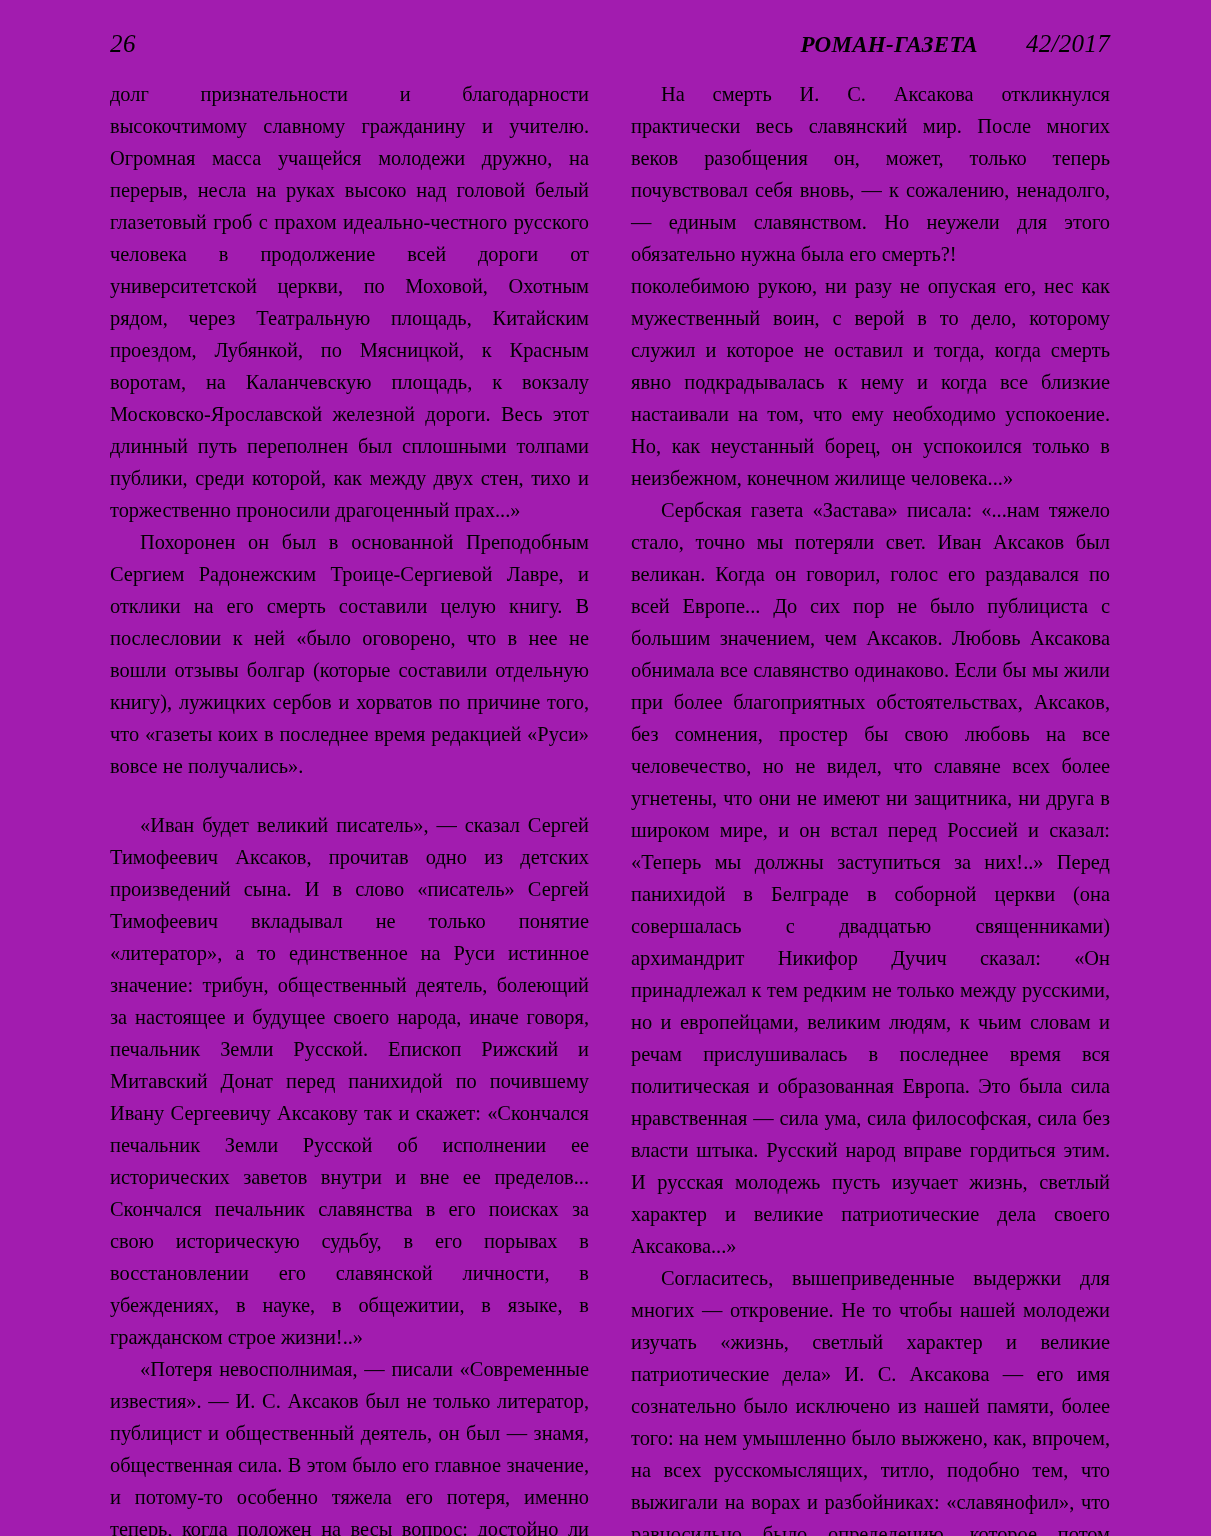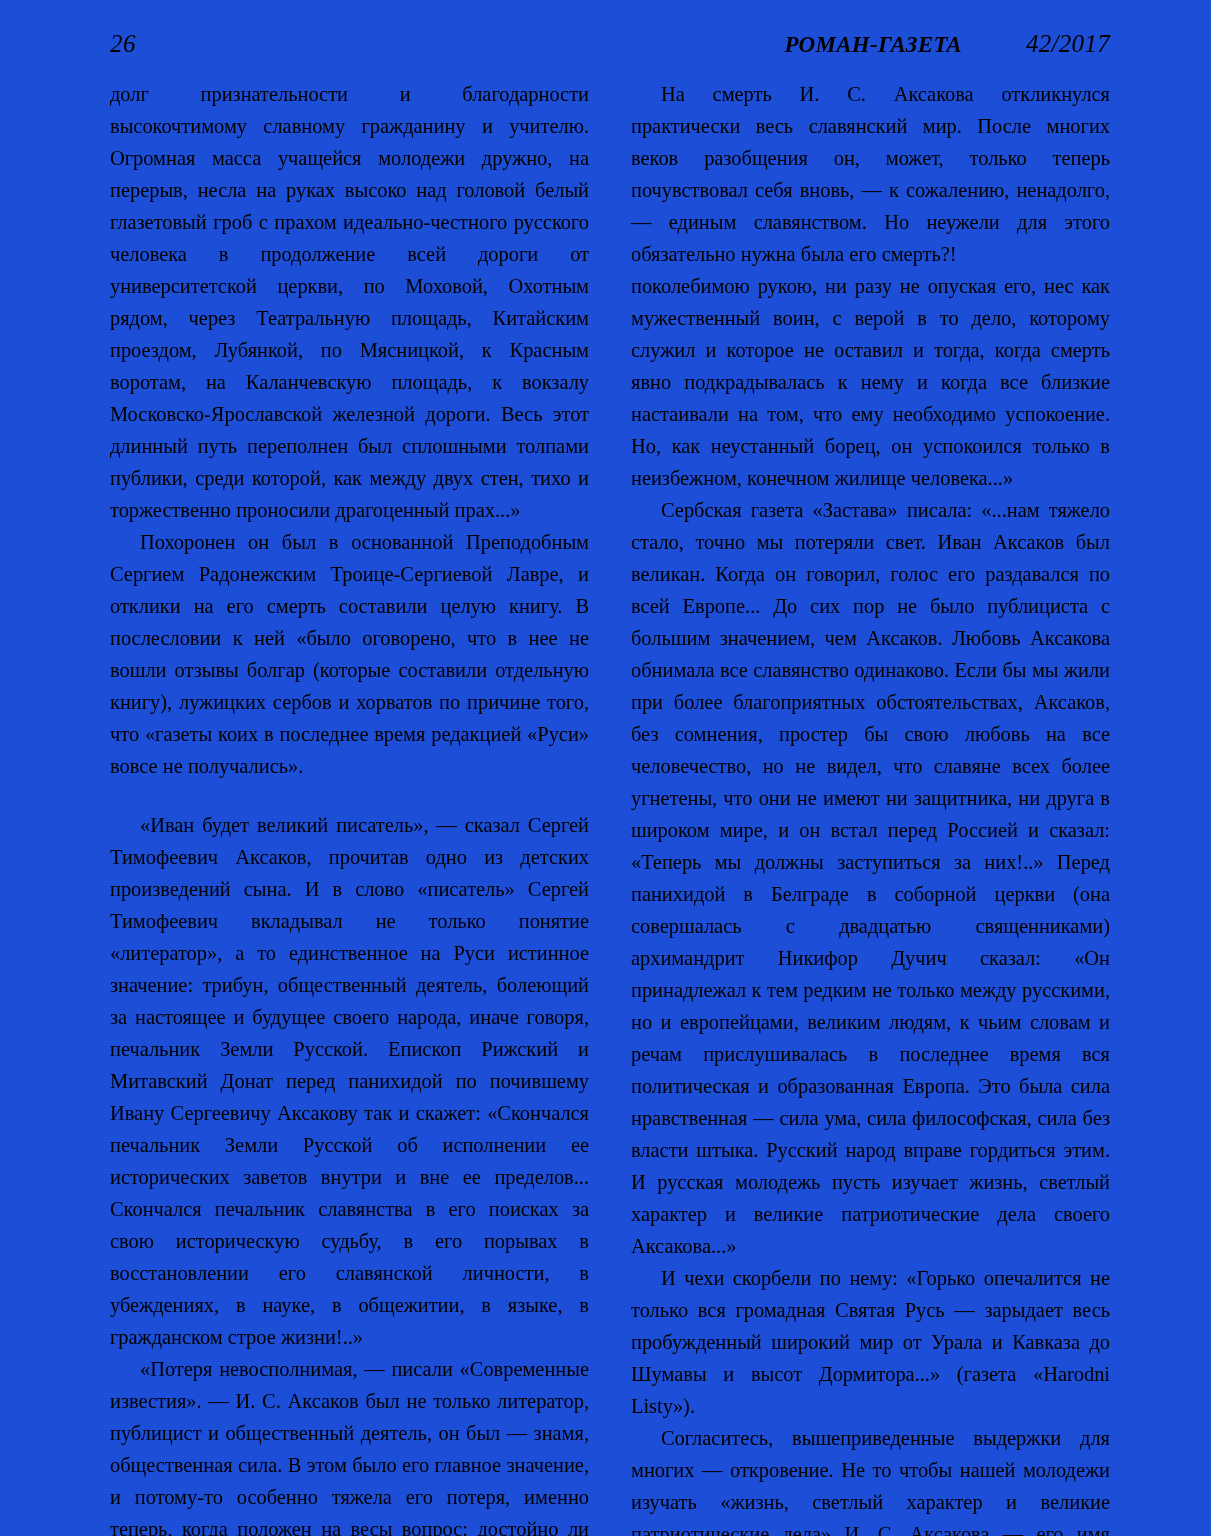--- a/index.html
+++ b/index.html
@@ -21,7 +21,7 @@
     top: 0;
     width: 1211px;
     height: 1536px;
-    background: #1d4ed8;
+    background: #a21caf;
   }
   .header {
     position: absolute;

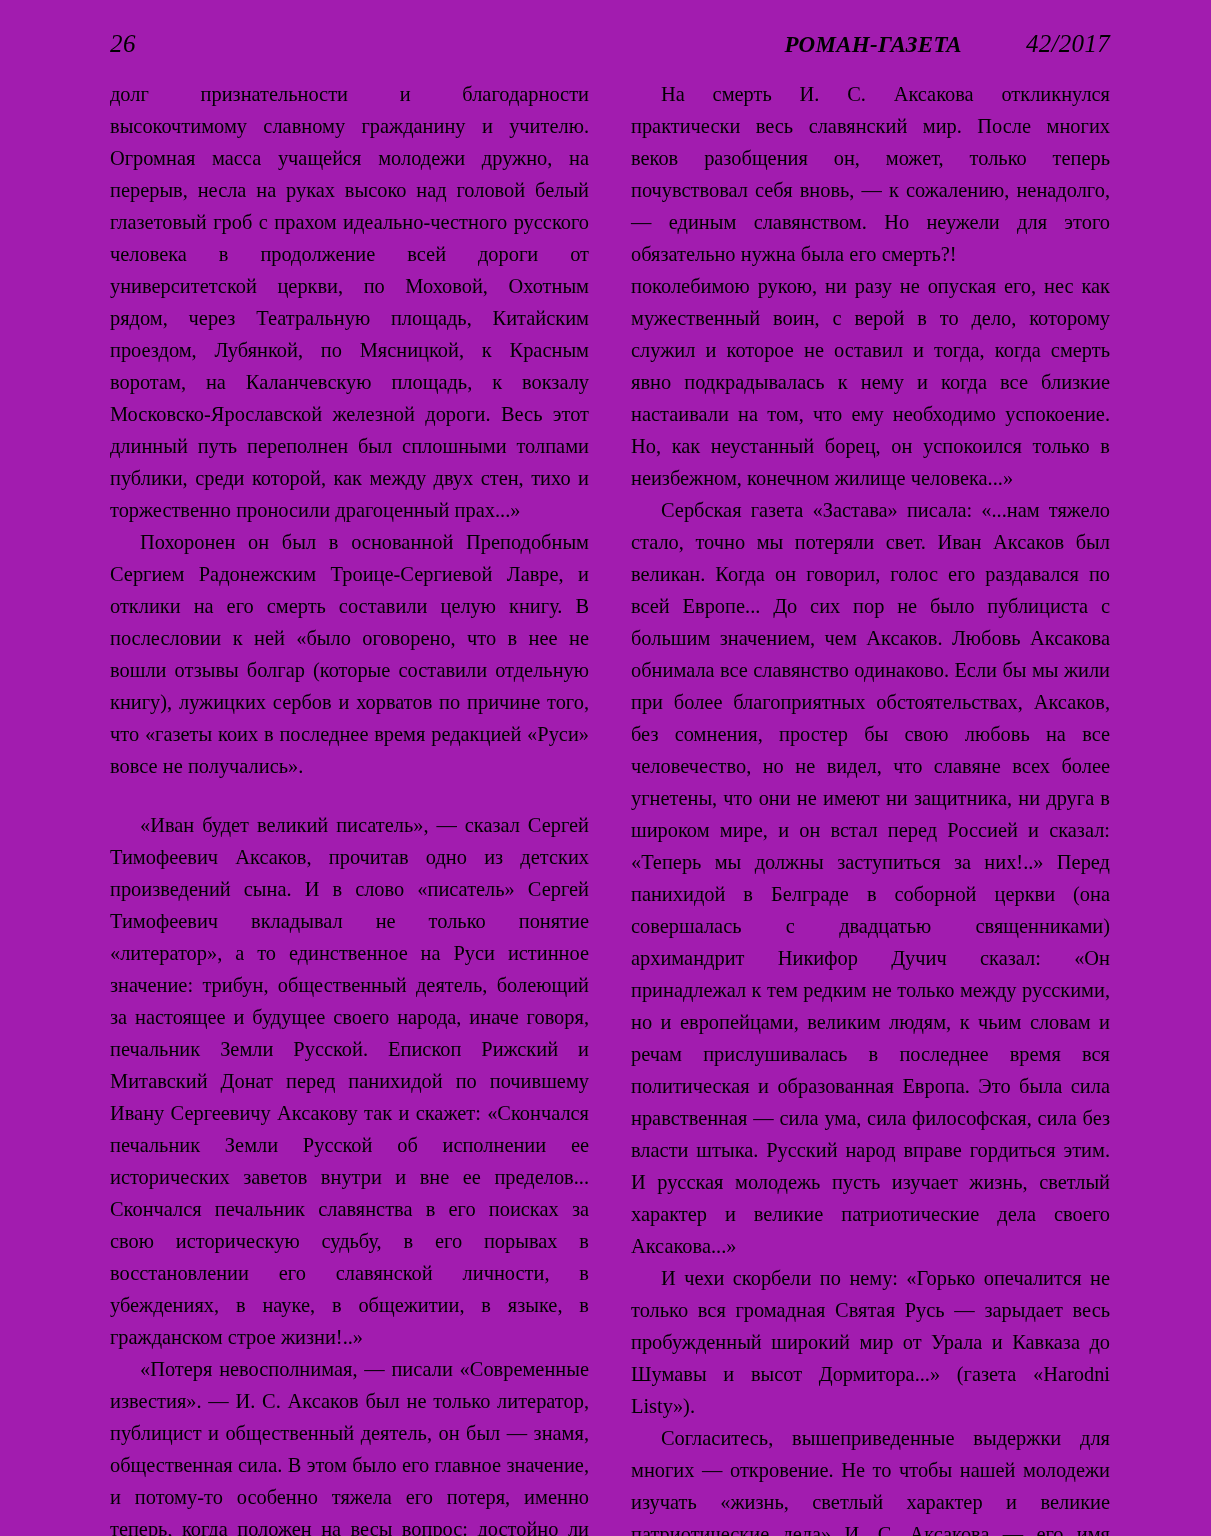--- a/index.html
+++ b/index.html
@@ -43,7 +43,7 @@
   .header-right {
     display: flex;
     align-items: baseline;
-    gap: 64px;
+    gap: 48px;
   }
   .header-journal {
     font-family: "Liberation Serif", serif;

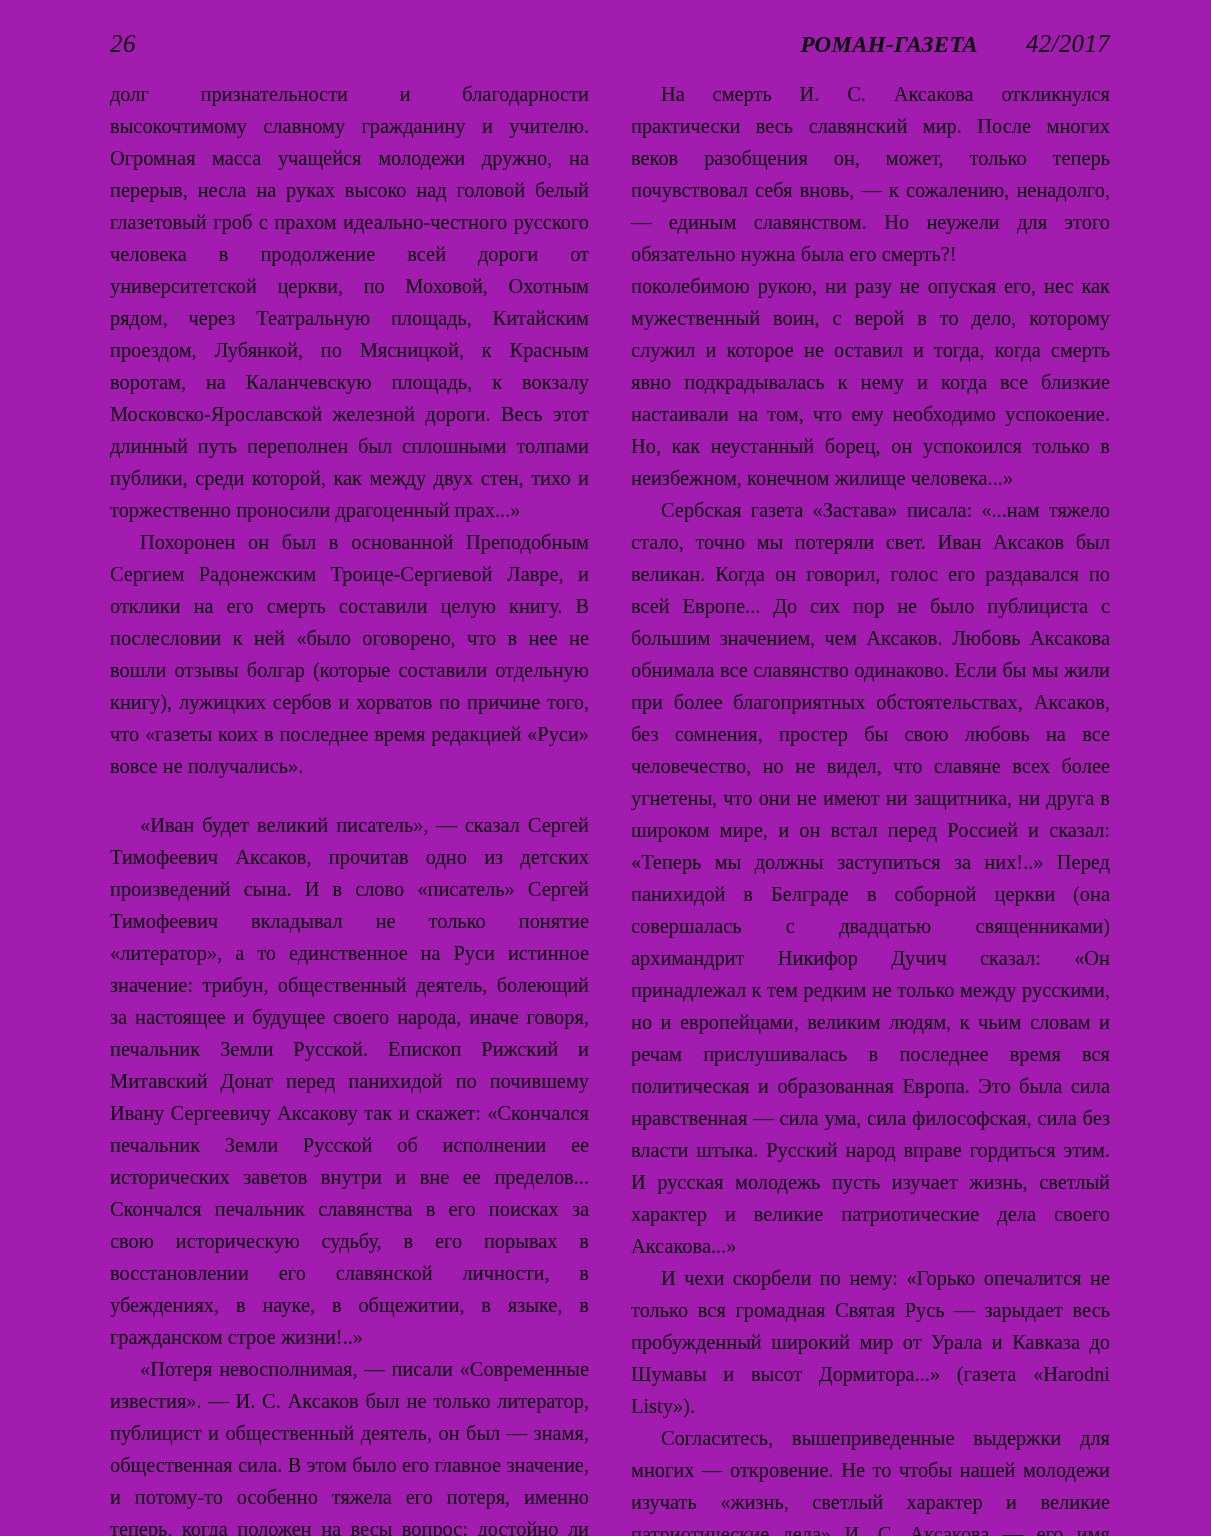--- a/index.html
+++ b/index.html
@@ -113,7 +113,6 @@
       <p class="para">На смерть И. С. Аксакова откликнулся практически весь славянский мир. После многих веков разобщения он, может, только теперь почувствовал себя вновь, — к сожалению, ненадолго, — единым славянством. Но неужели для этого обязательно нужна была его смерть?!</p>
       <p class="para noindent">поколебимою рукою, ни разу не опуская его, нес как мужественный воин, с верой в то дело, которому служил и которое не оставил и тогда, когда смерть явно подкрадывалась к нему и когда все близкие настаивали на том, что ему необходимо успокоение. Но, как неустанный борец, он успокоился только в неизбежном, конечном жилище человека...»</p>
       <p class="para">Сербская газета «Застава» писала: «...нам тяжело стало, точно мы потеряли свет. Иван Аксаков был великан. Когда он говорил, голос его раздавался по всей Европе... До сих пор не было публициста с большим значением, чем Аксаков. Любовь Аксакова обнимала все славянство одинаково. Если бы мы жили при более благоприятных обстоятельствах, Аксаков, без сомнения, простер бы свою любовь на все человечество, но не видел, что славяне всех более угнетены, что они не имеют ни защитника, ни друга в широком мире, и он встал перед Россией и сказал: «Теперь мы должны заступиться за них!..» Перед панихидой в Белграде в соборной церкви (она совершалась с двадцатью священниками) архимандрит Никифор Дучич сказал: «Он принадлежал к тем редким не только между русскими, но и европейцами, великим людям, к чьим словам и речам прислушивалась в последнее время вся политическая и образованная Европа. Это была сила нравственная — сила ума, сила философская, сила без власти штыка. Русский народ вправе гордиться этим. И русская молодежь пусть изучает жизнь, светлый характер и великие патриотические дела своего Аксакова...»</p>
-      <p class="para">И чехи скорбели по нему: «Горько опечалится не только вся громадная Святая Русь — зарыдает весь пробужденный широкий мир от Урала и Кавказа до Шумавы и высот Дормитора...» (газета «Harodni Listy»).</p>
       <p class="para">Согласитесь, вышеприведенные выдержки для многих — откровение. Не то чтобы нашей молодежи изучать «жизнь, светлый характер и великие патриотические дела» И. С. Аксакова — его имя сознательно было исключено из нашей памяти, более того: на нем умышленно было выжжено, как, впрочем, на всех русскомыслящих, титло, подобно тем, что выжигали на ворах и разбойниках: «славянофил», что равносильно было определению, которое потом введут в обиход захватившие в России власть большевики: «враг народа».</p>
 
     </div>

